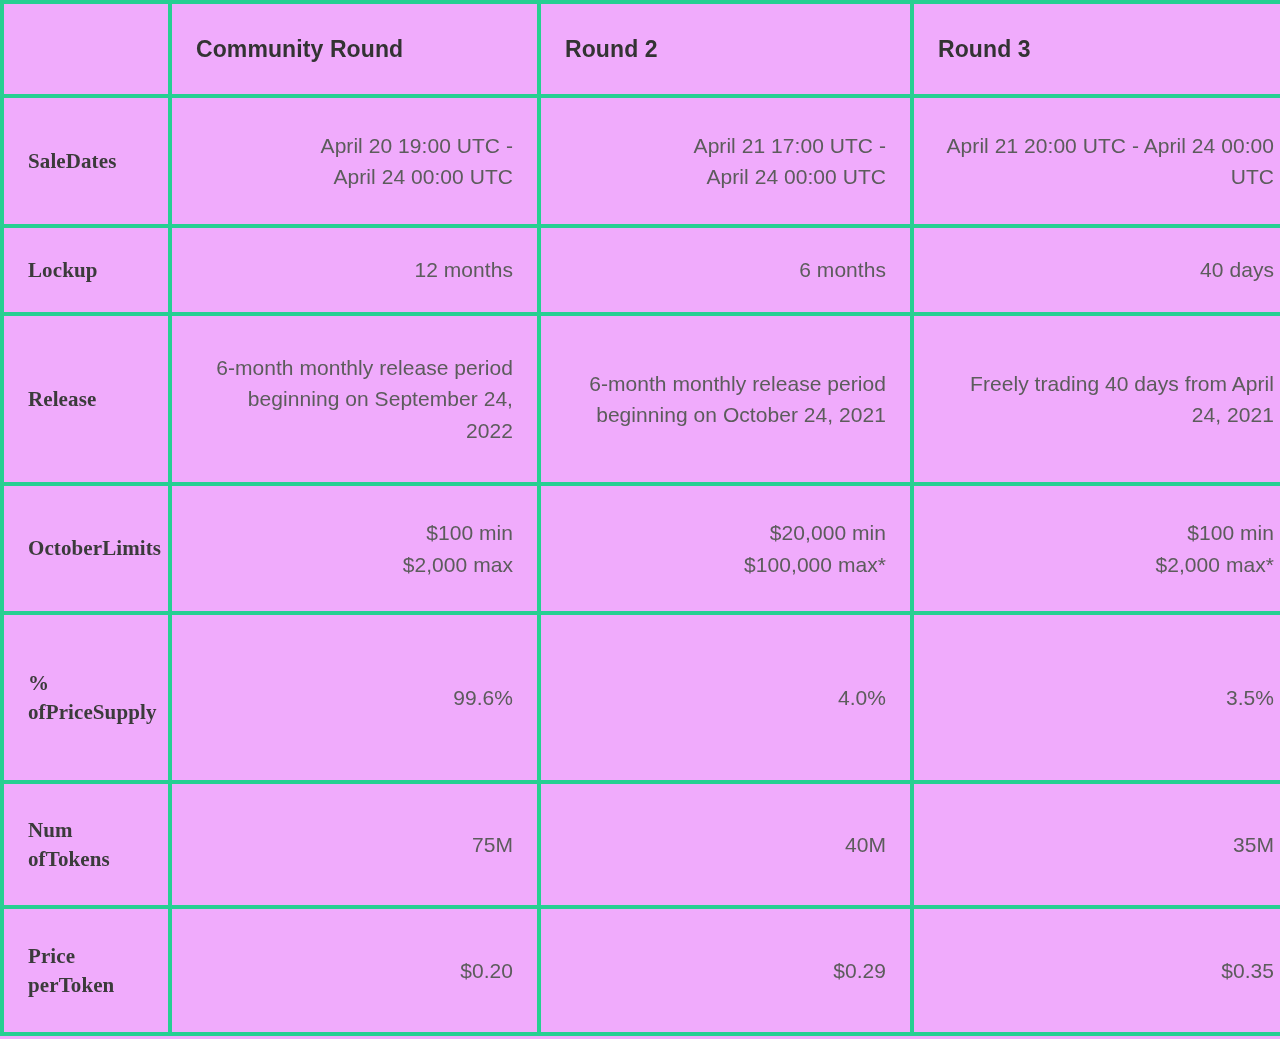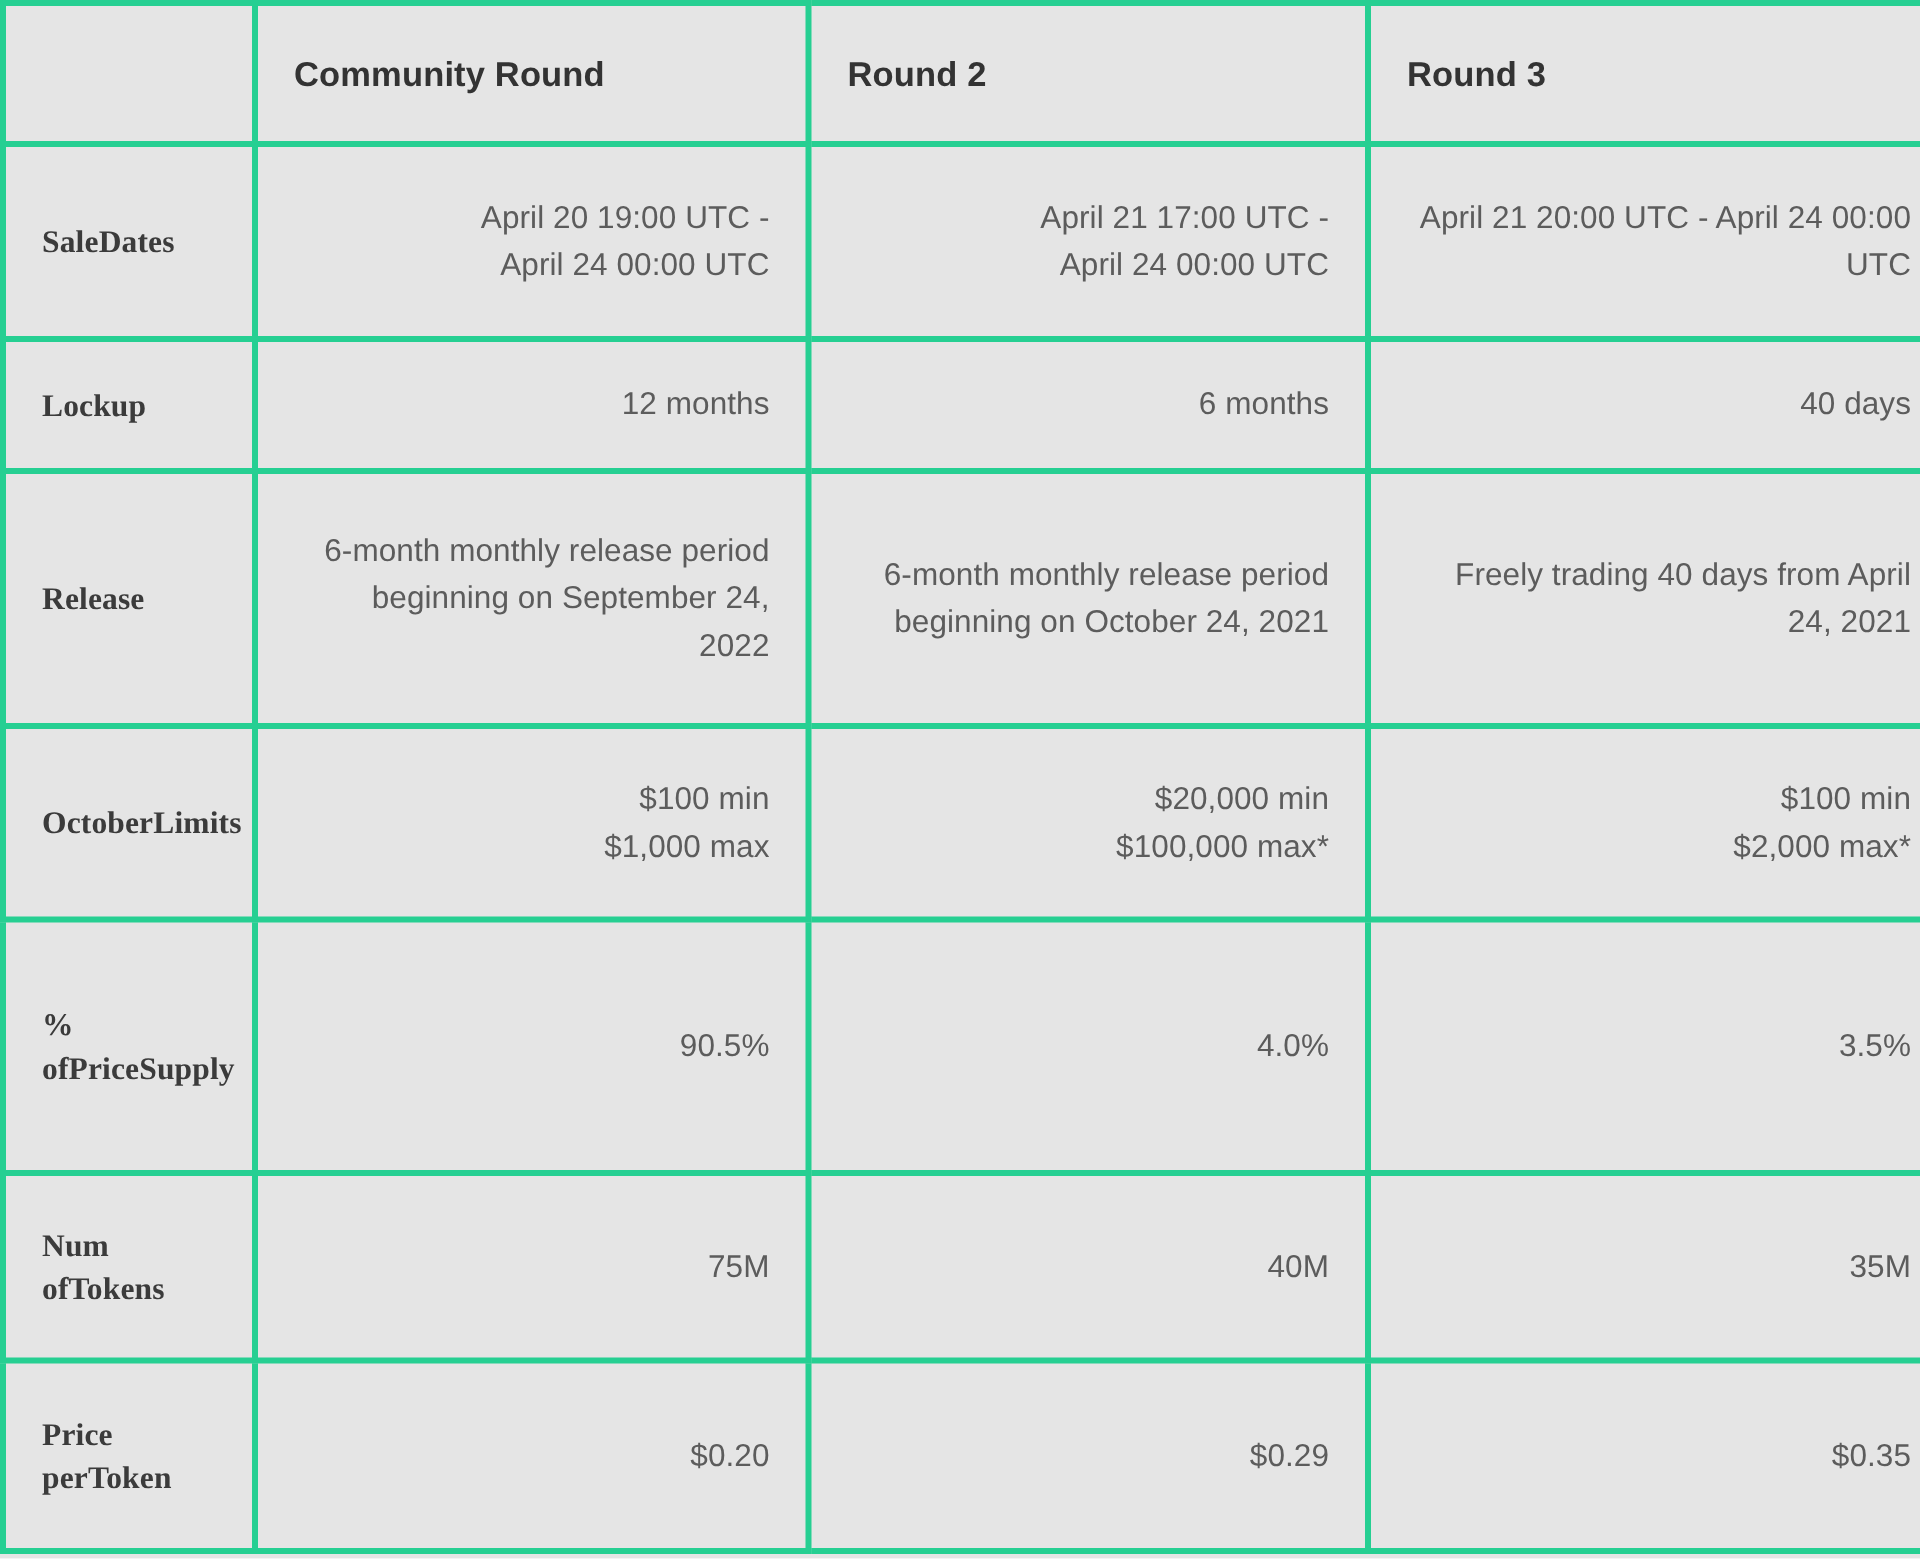--- a/index.html
+++ b/index.html
@@ -20,7 +20,7 @@
     position: relative;
     width: 1280px;
     height: 1039px;
-    background: #e5e5e5;
+    background: #f0abfc;
   }
 
   table.rounds-table {

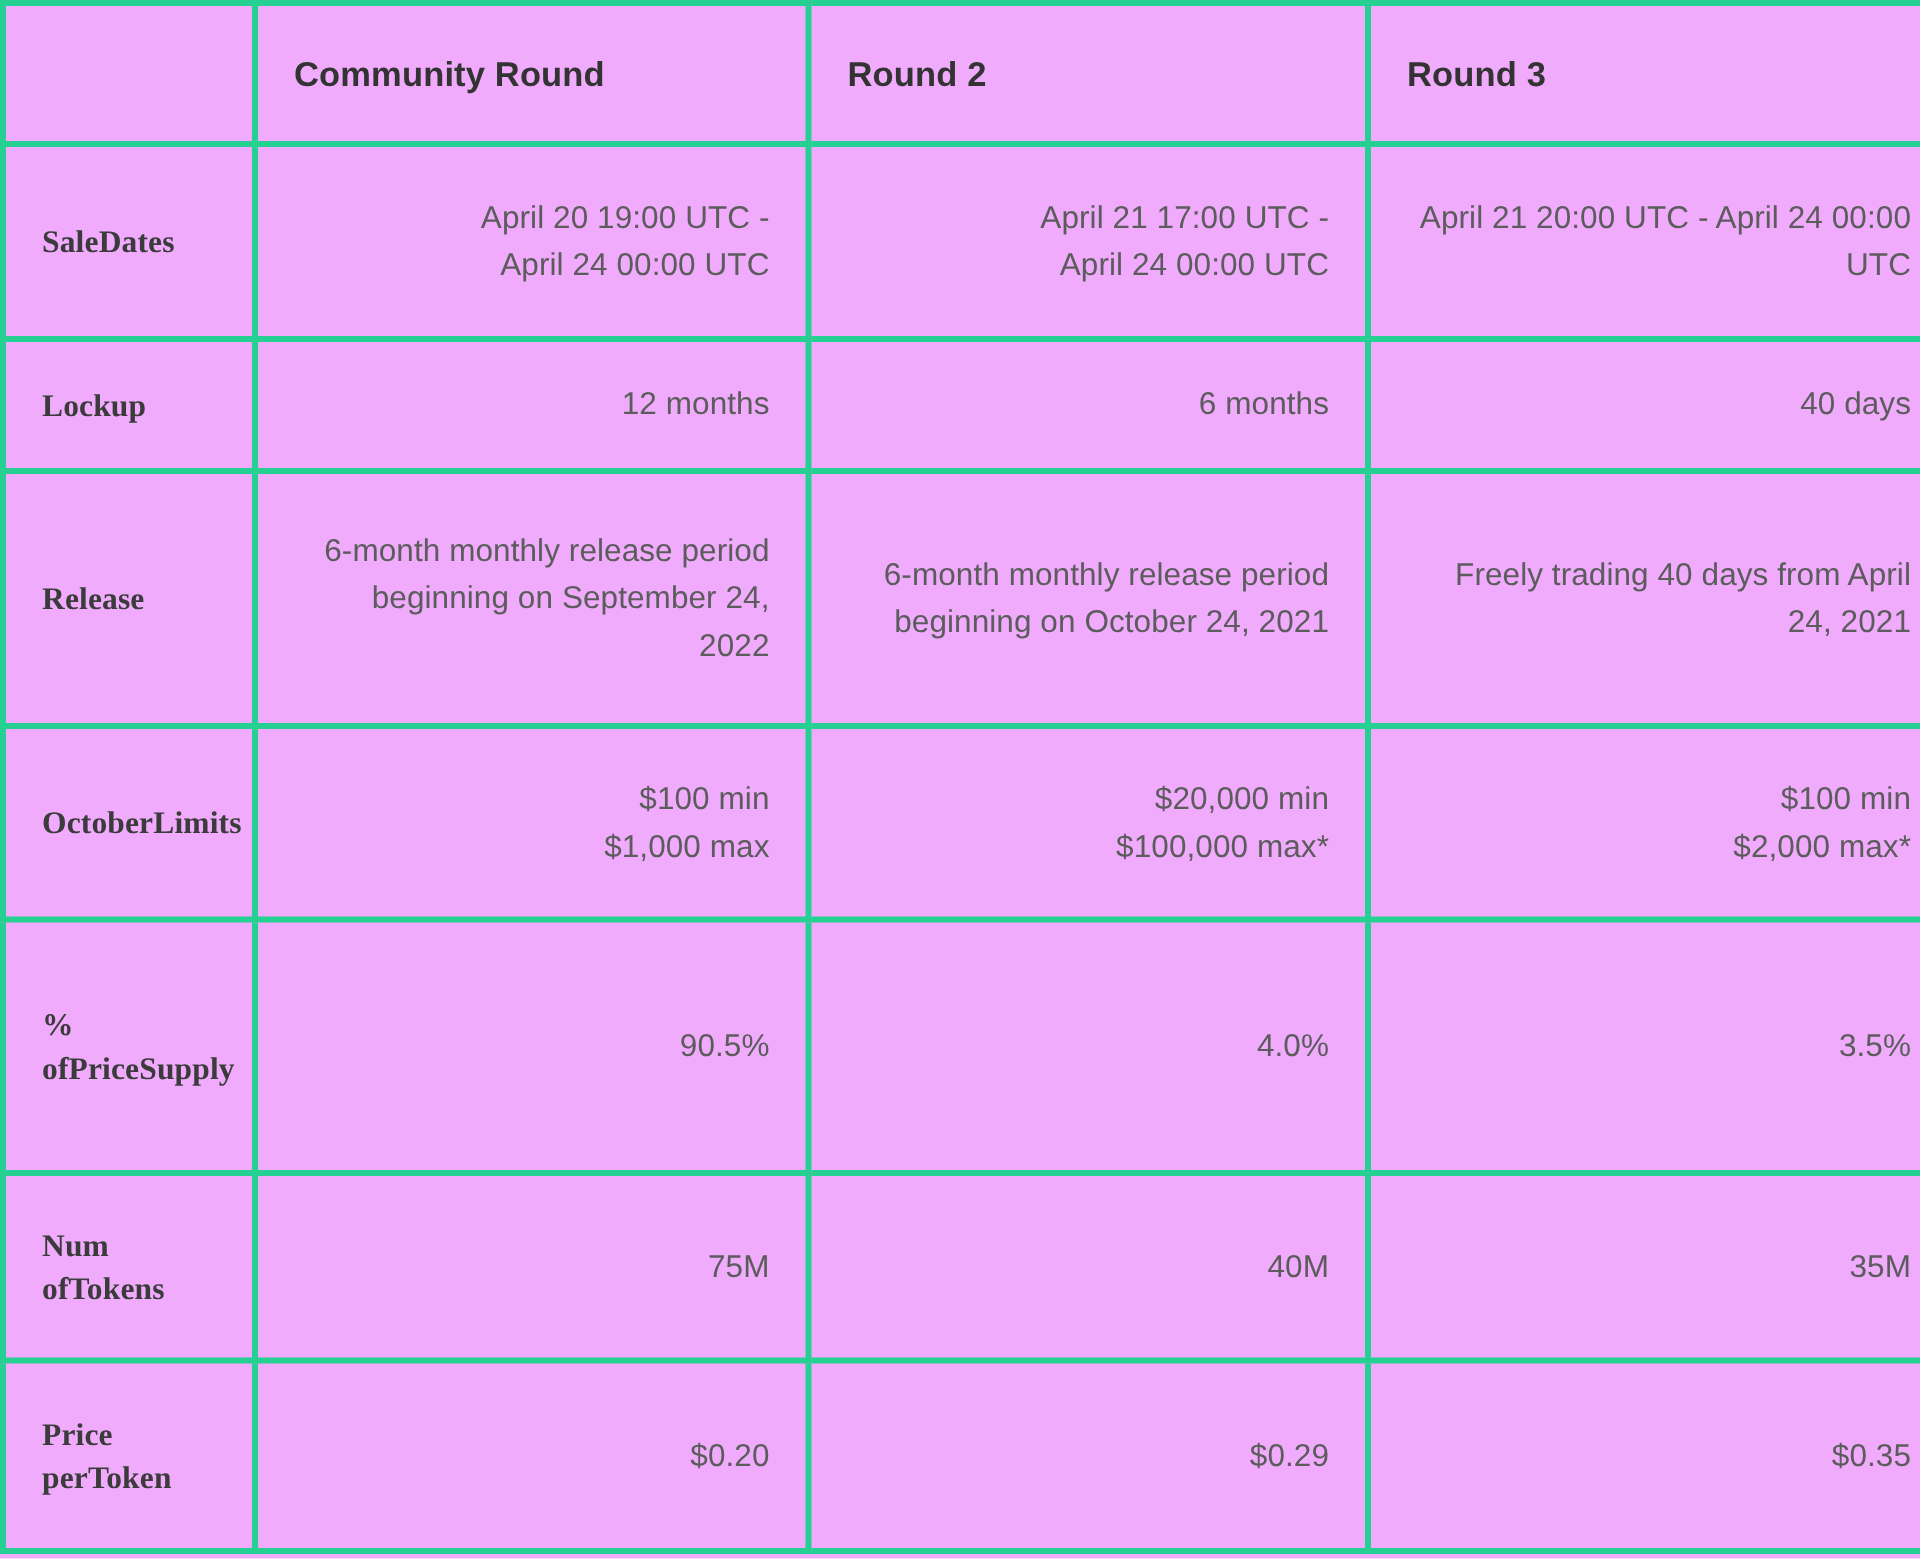--- a/index.html
+++ b/index.html
@@ -165,7 +165,7 @@
           <td class="row-header"><span class="cell-line">October</span><span class="cell-line">Limits</span></td>
           <td class="body-cell">
             <span class="cell-line">$100 min</span>
-            <span class="cell-line">$1,000 max</span>
+            <span class="cell-line">$2,000 max</span>
           </td>
           <td class="body-cell">
             <span class="cell-line">$20,000 min</span>

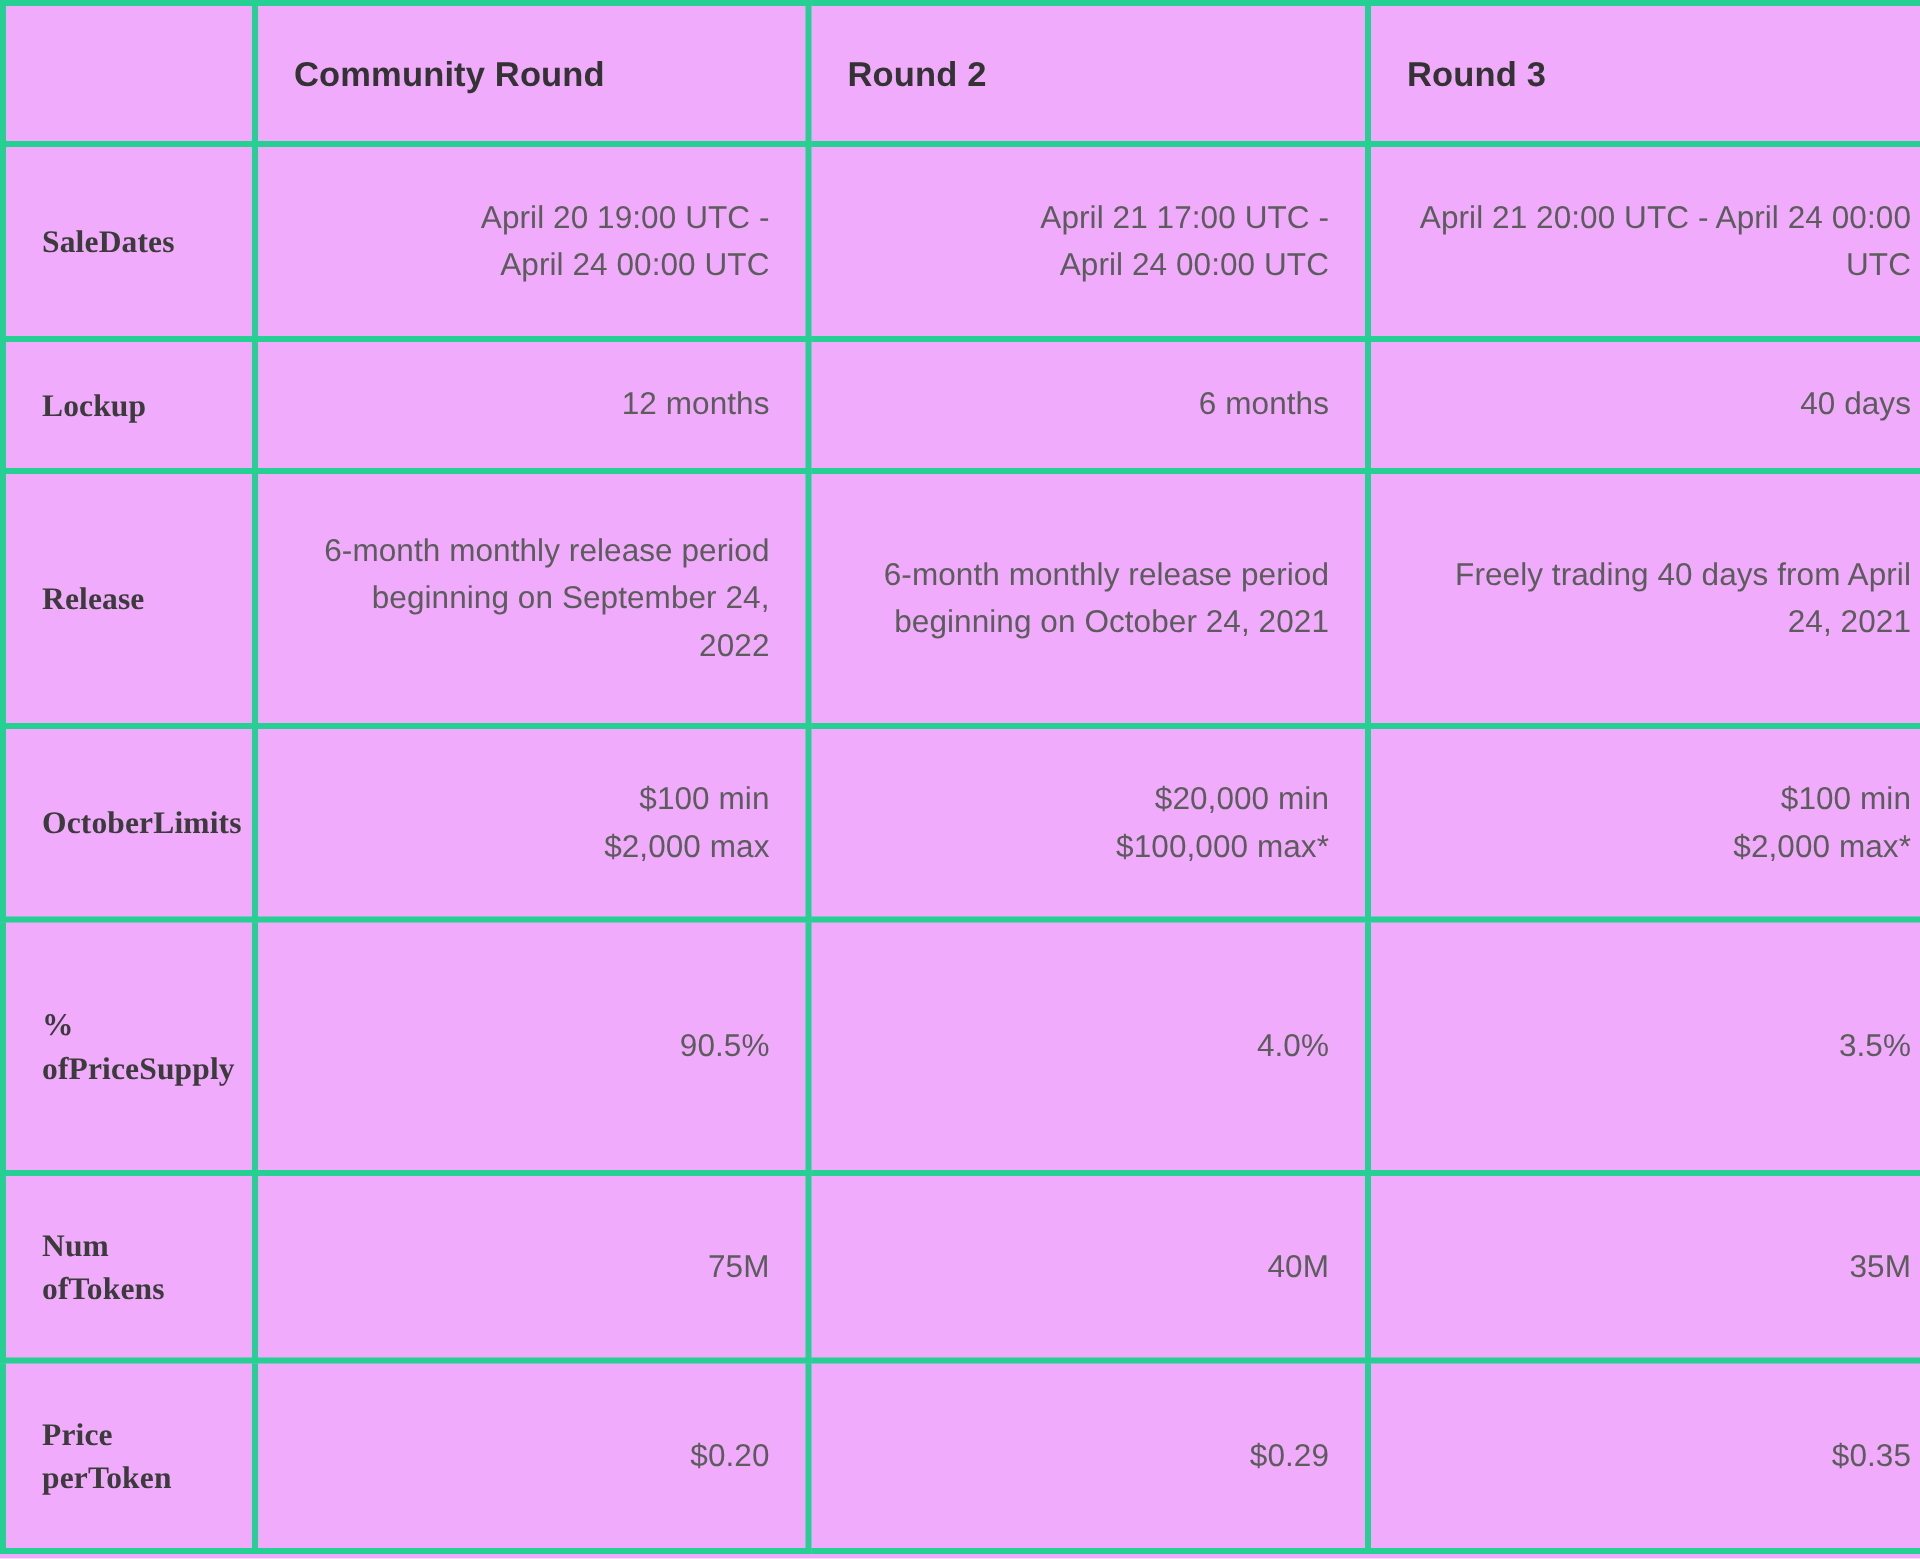--- a/index.html
+++ b/index.html
@@ -179,7 +179,7 @@
         <tr class="row-supply">
           <td class="row-header"><span class="cell-line">% of</span><span class="cell-line">Price</span><span class="cell-line">Supply</span></td>
           <td class="body-cell">
-            <span class="cell-line">90.5%</span>
+            <span class="cell-line">99.6%</span>
           </td>
           <td class="body-cell">
             <span class="cell-line">4.0%</span>

